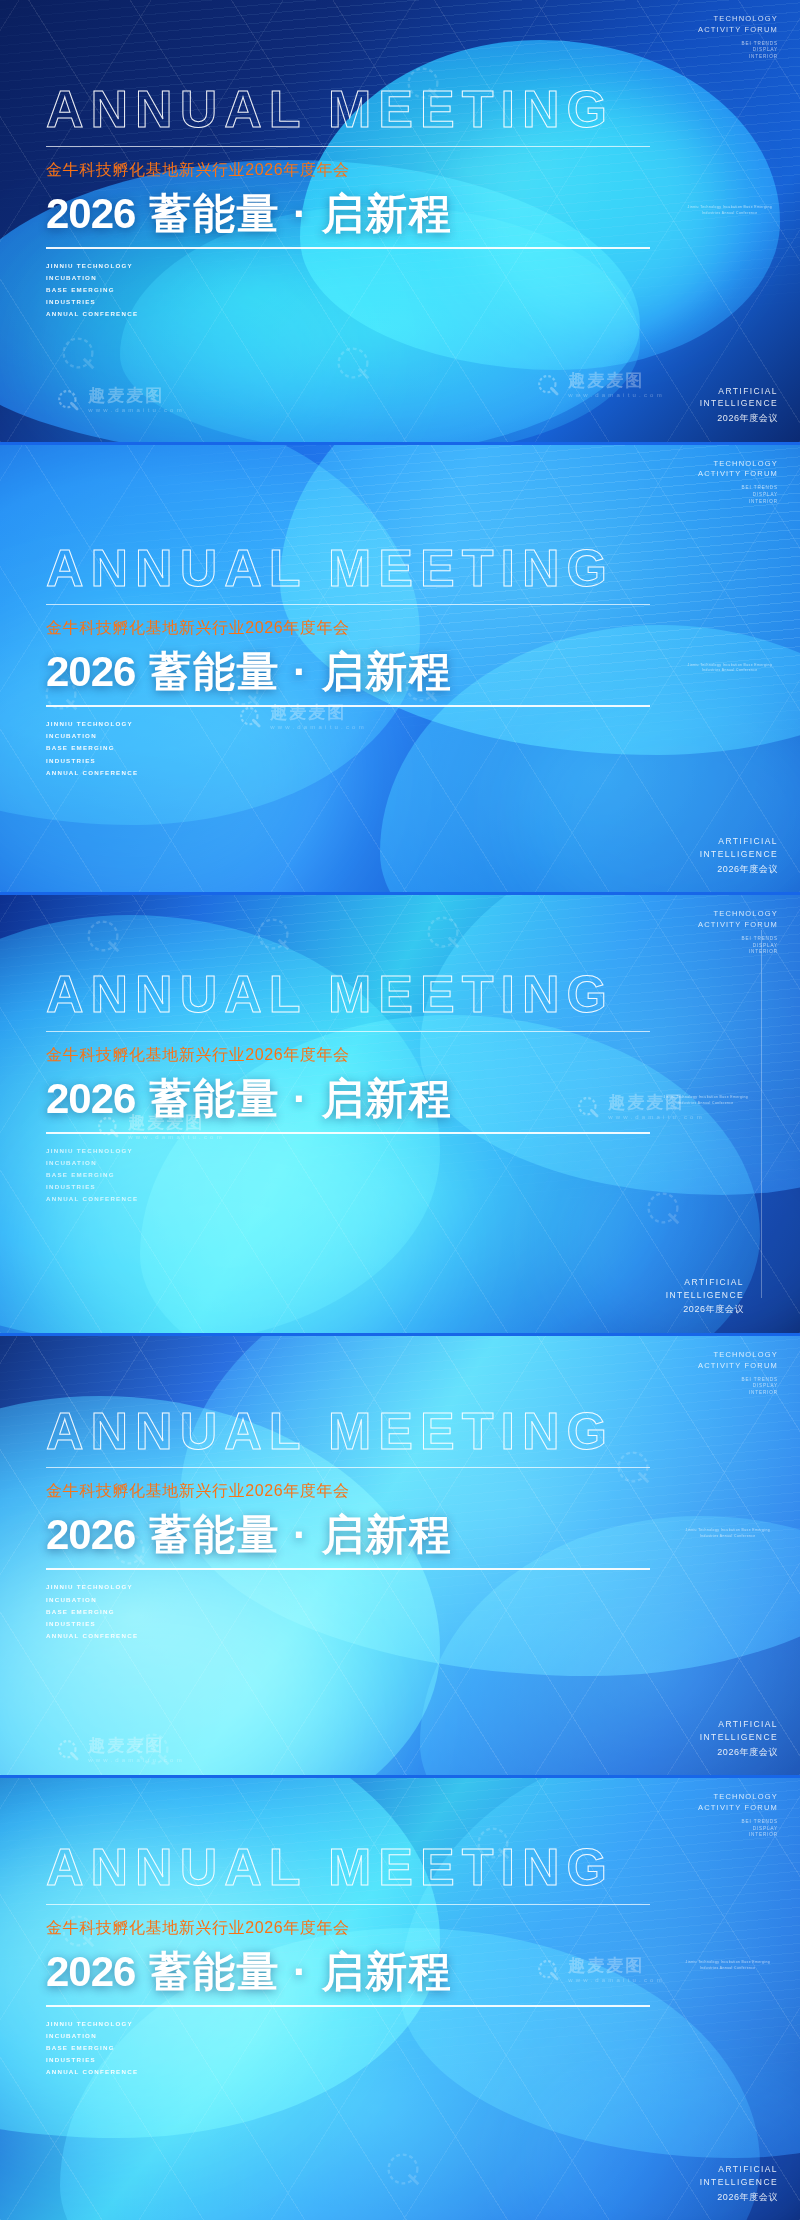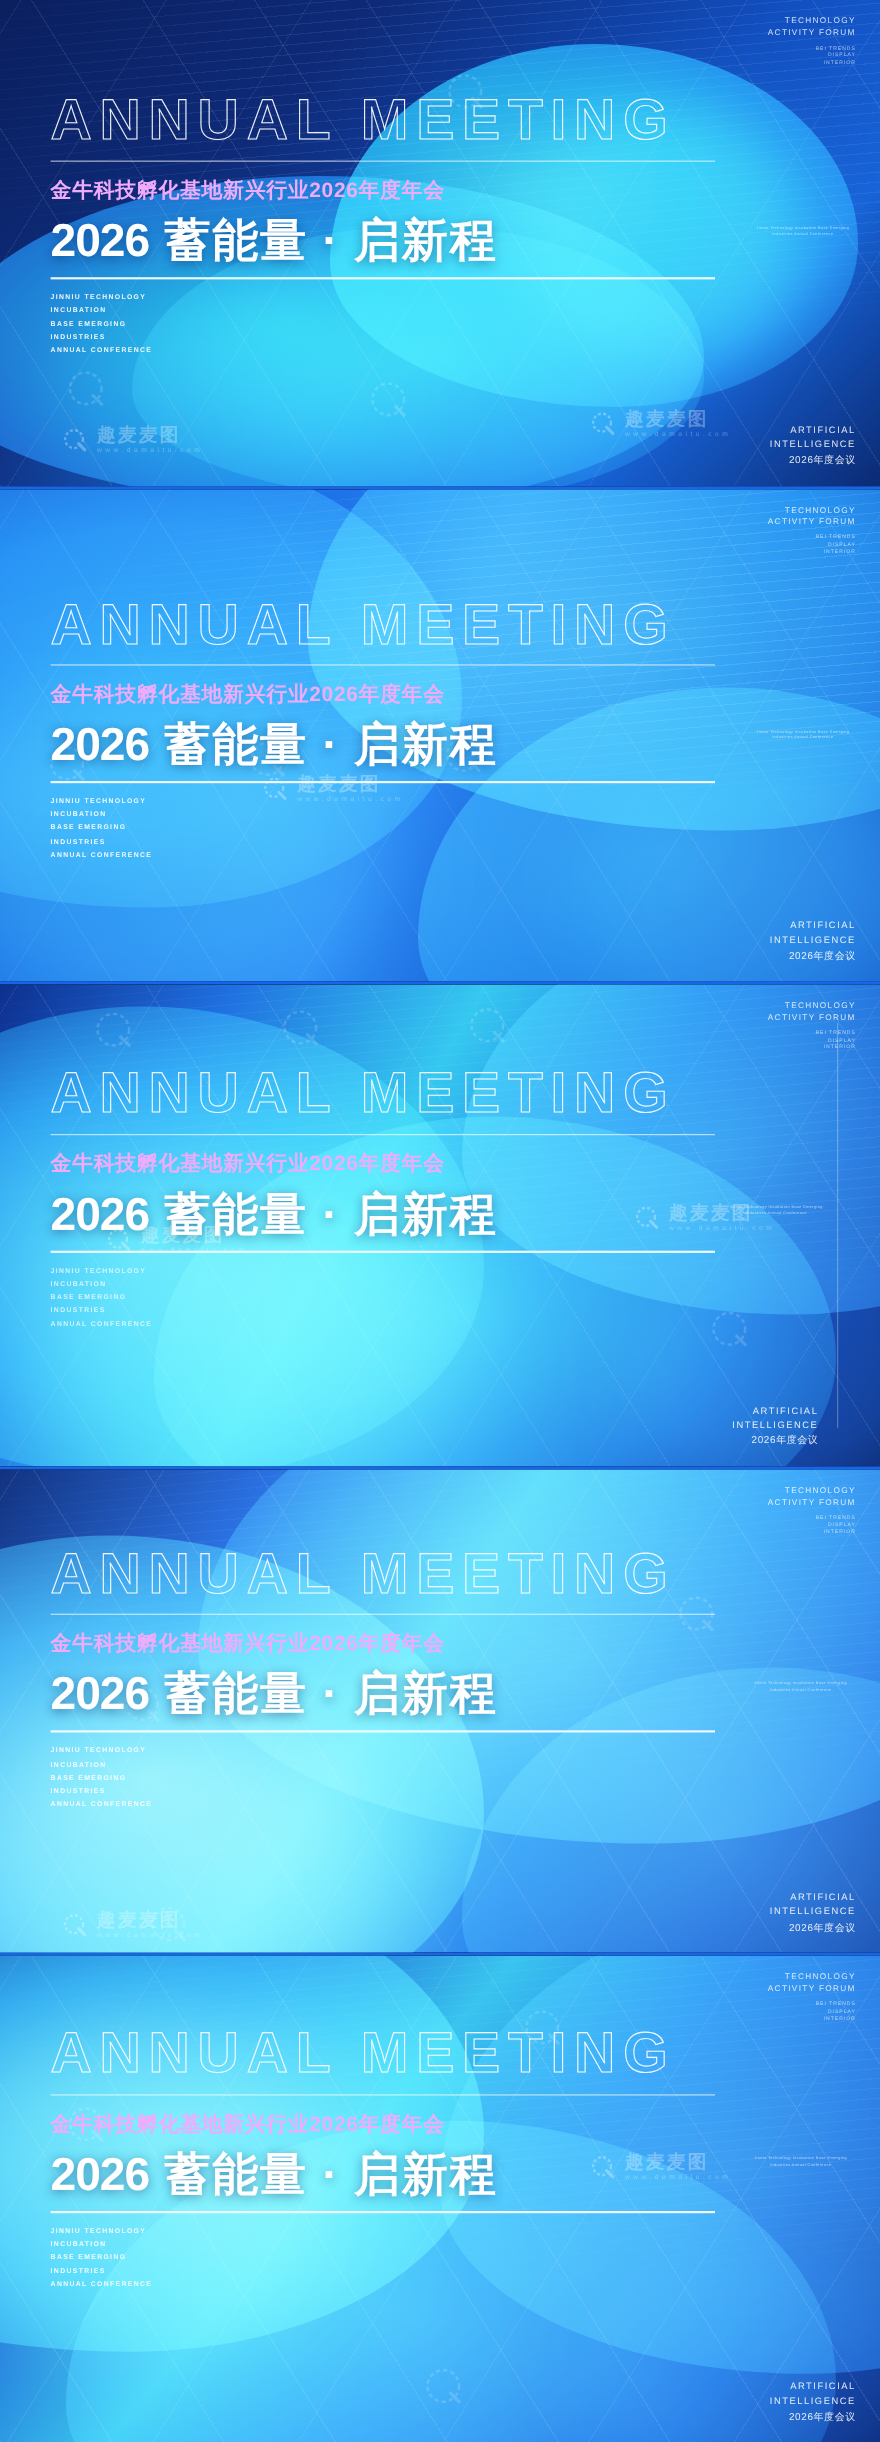--- a/index.html
+++ b/index.html
@@ -84,7 +84,7 @@
   .rule { height:1px; background:rgba(255,255,255,.70); margin:9px 0 0 0; }
 
   .subline {
-    margin-top:13px; color:#f0abfc; font-size:19px; font-weight:700;
+    margin-top:13px; color:#f97316; font-size:16px; font-weight:400;
     letter-spacing:.6px; white-space:nowrap;
   }
 

